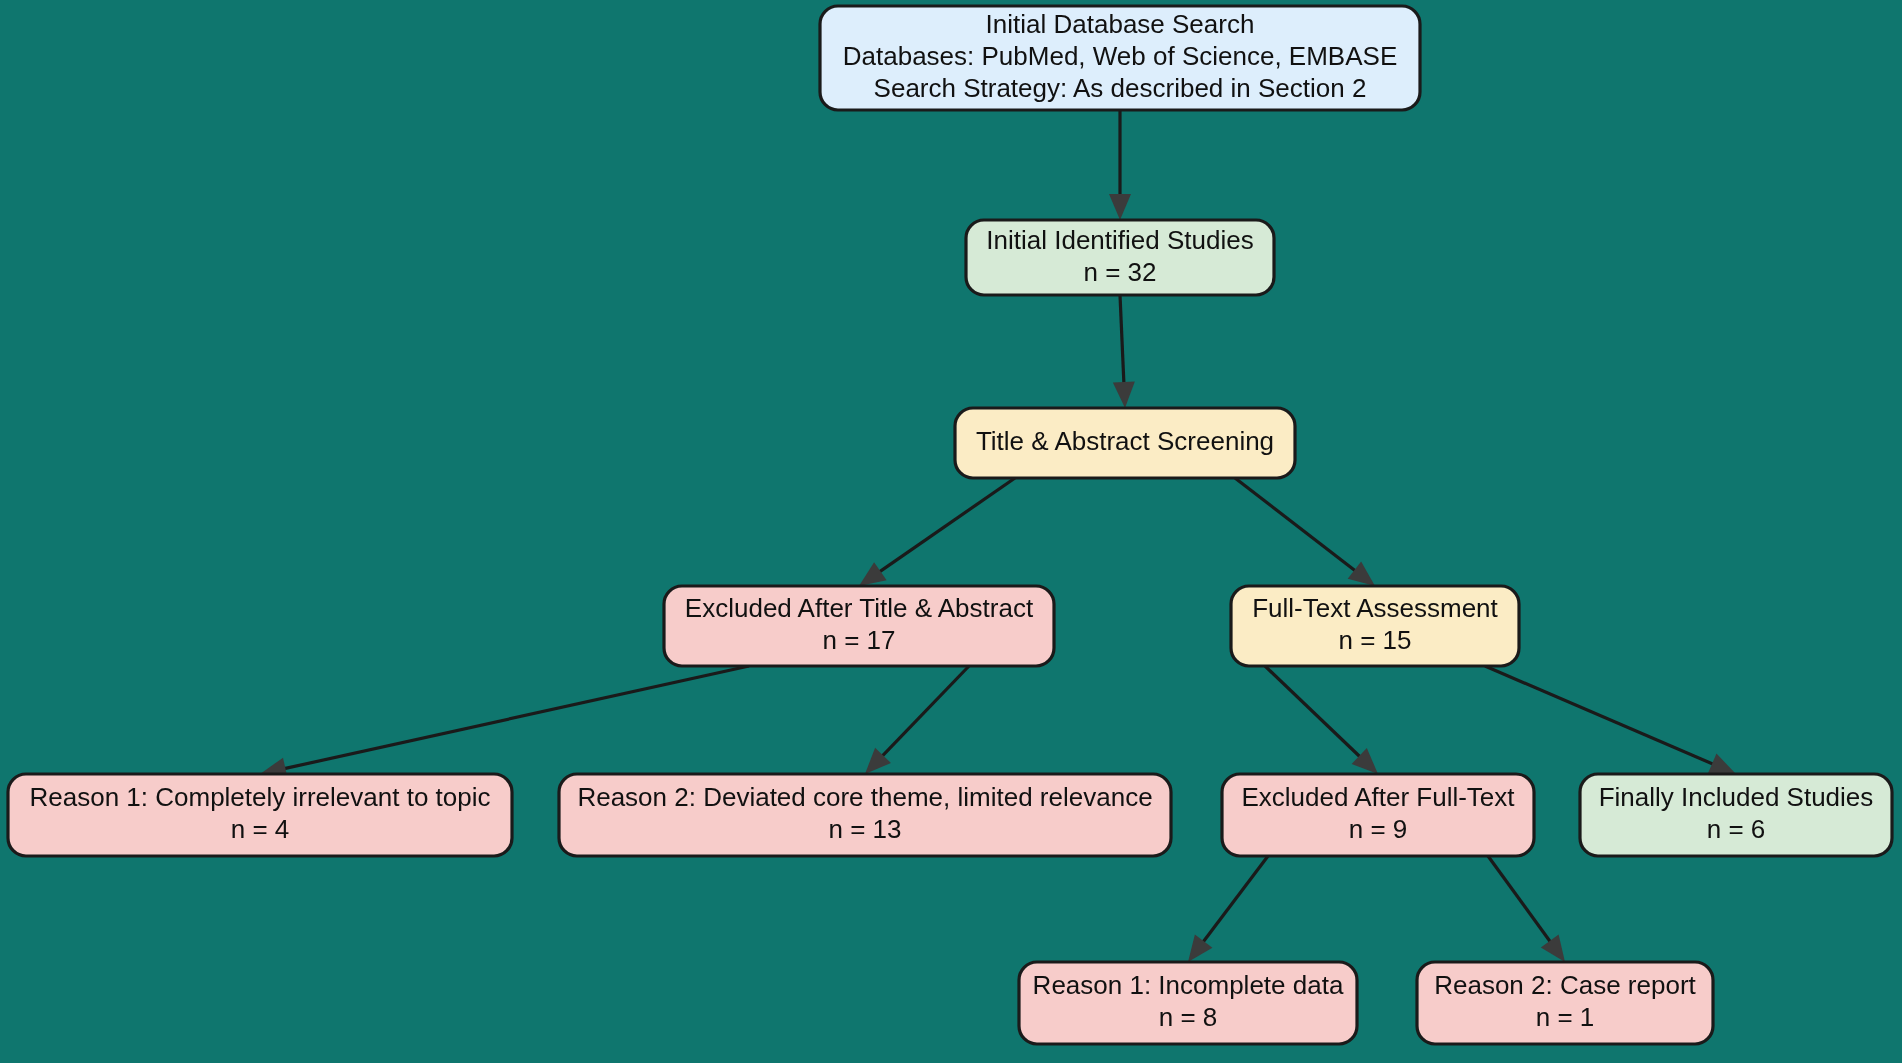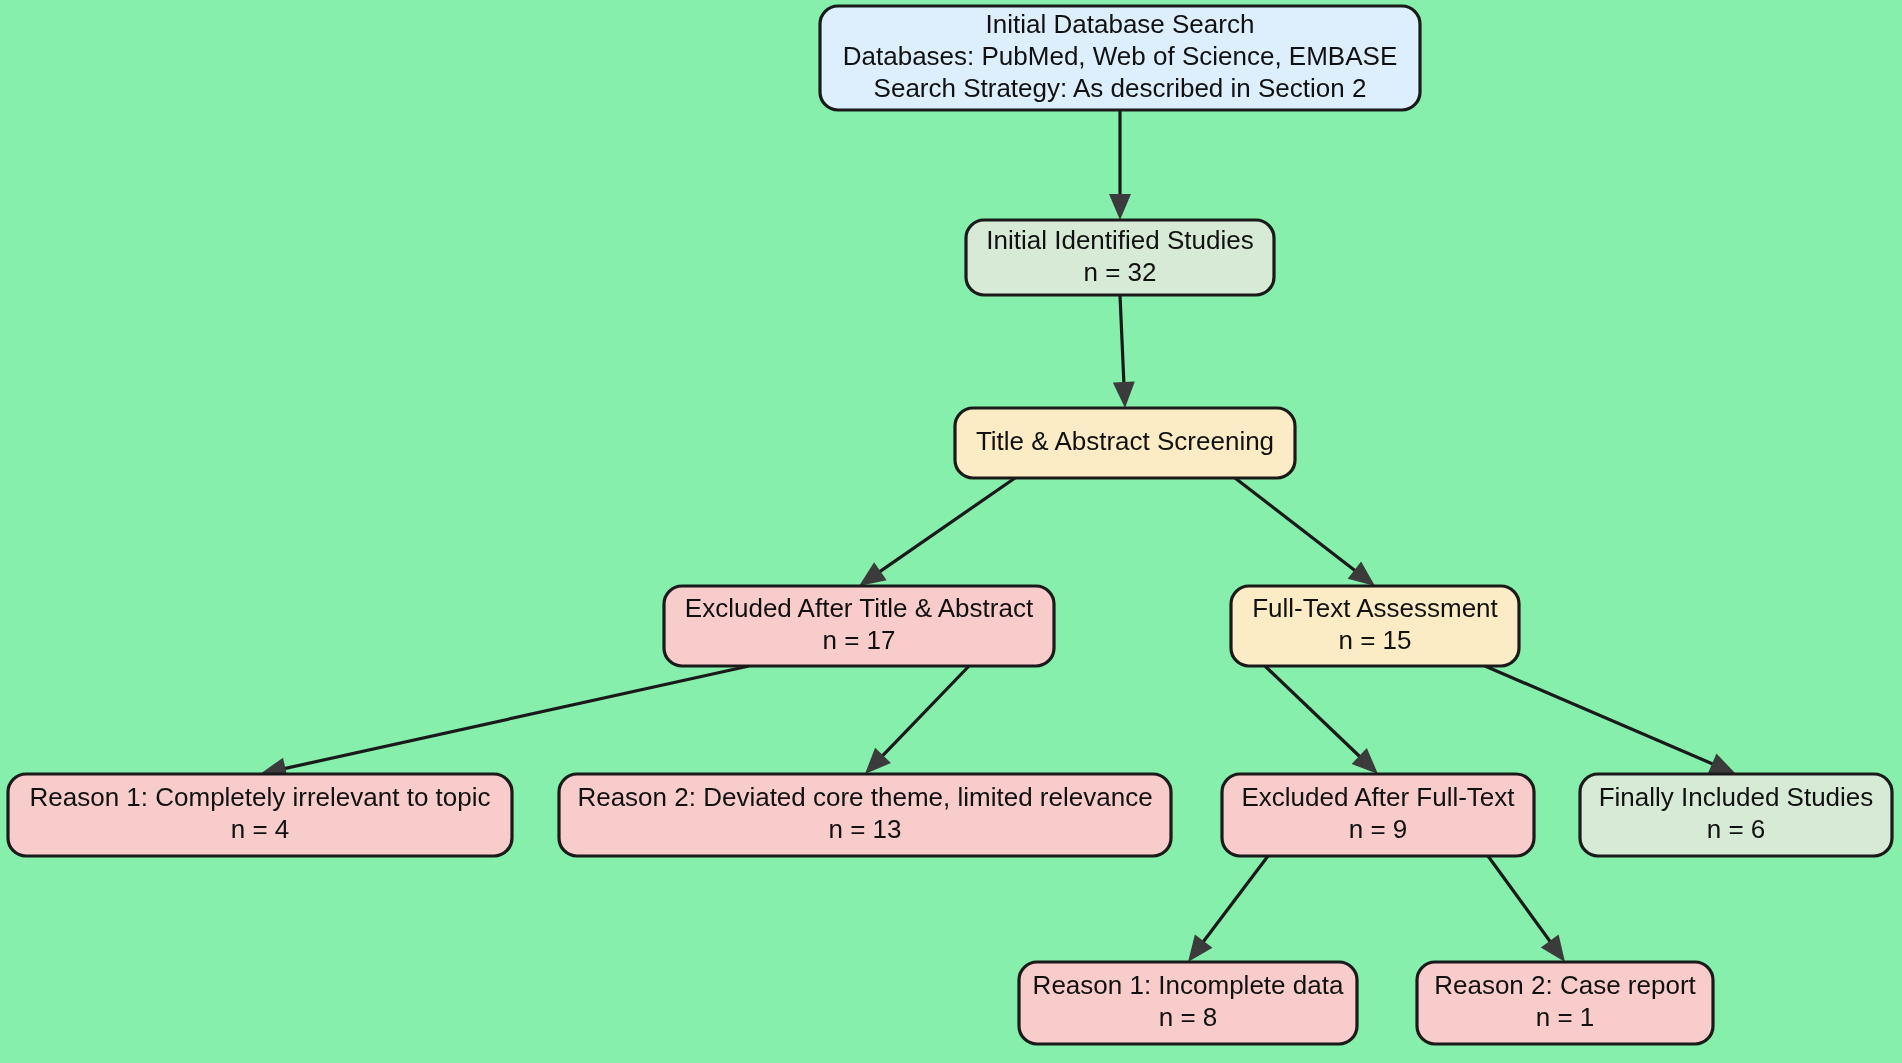--- a/index.html
+++ b/index.html
@@ -18,7 +18,7 @@
     position: relative;
     width: 1902px;
     height: 1063px;
-    background: #86efac;
+    background: #0f766e;
   }
   svg#flow-svg {
     position: absolute;

